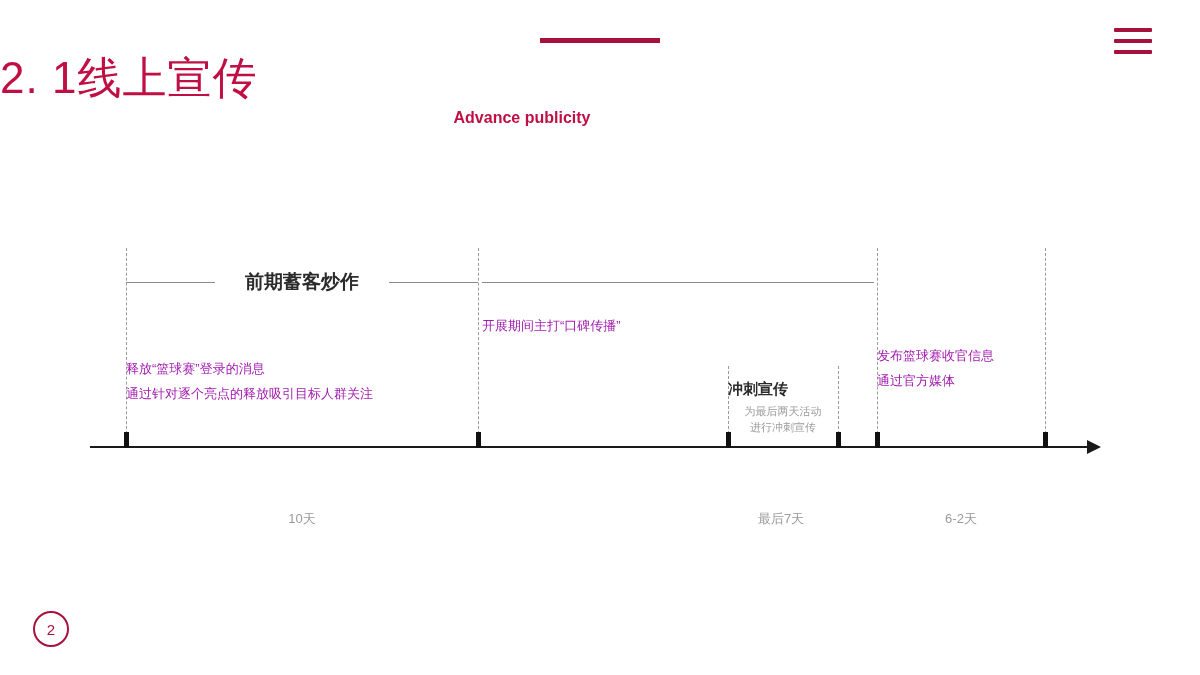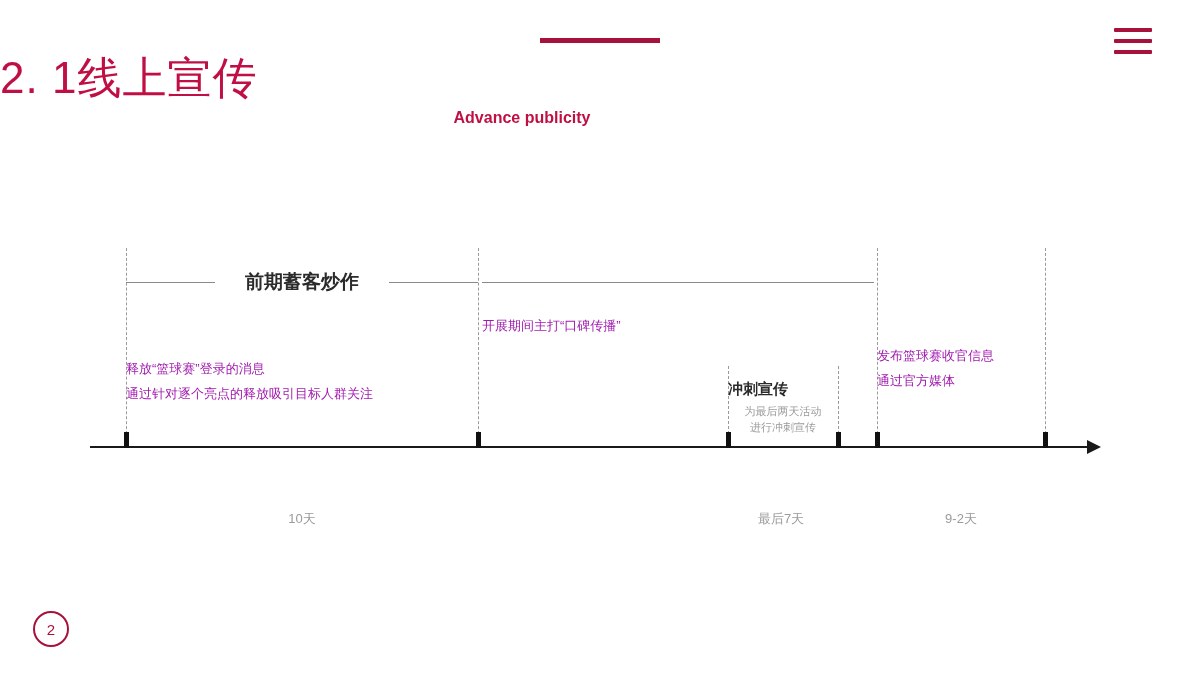--- a/index.html
+++ b/index.html
@@ -254,7 +254,7 @@
 
     <div class="axis-label" style="left:126px; width:352px;">10天</div>
     <div class="axis-label" style="left:726px; width:110px;">最后7天</div>
-    <div class="axis-label" style="left:877px; width:168px;">9-2天</div>
+    <div class="axis-label" style="left:877px; width:168px;">6-2天</div>
 
   </div>
 

